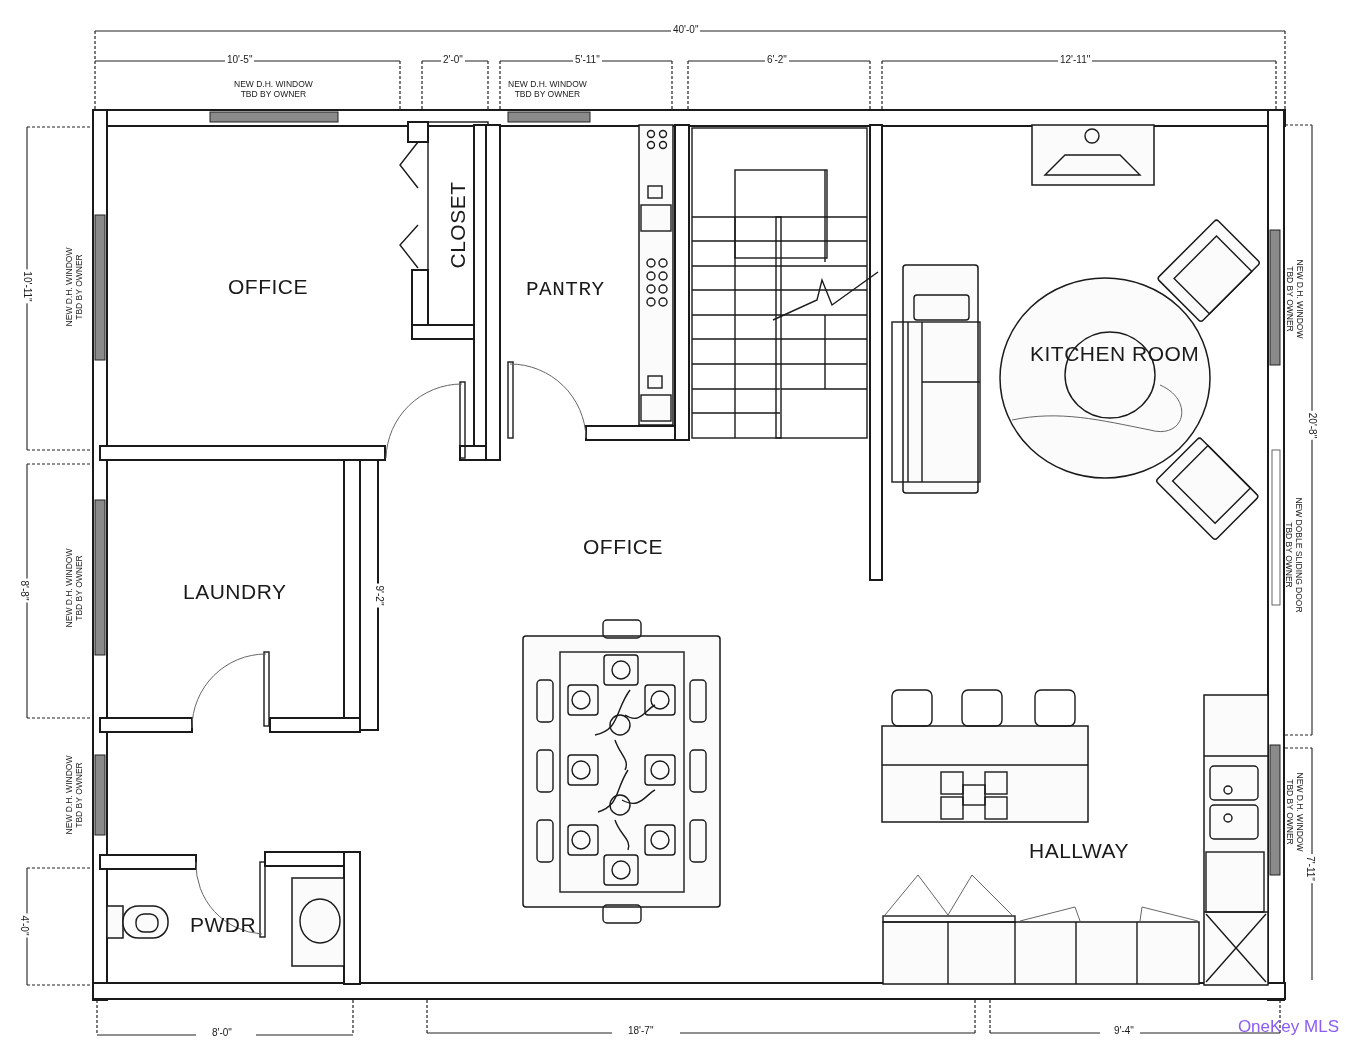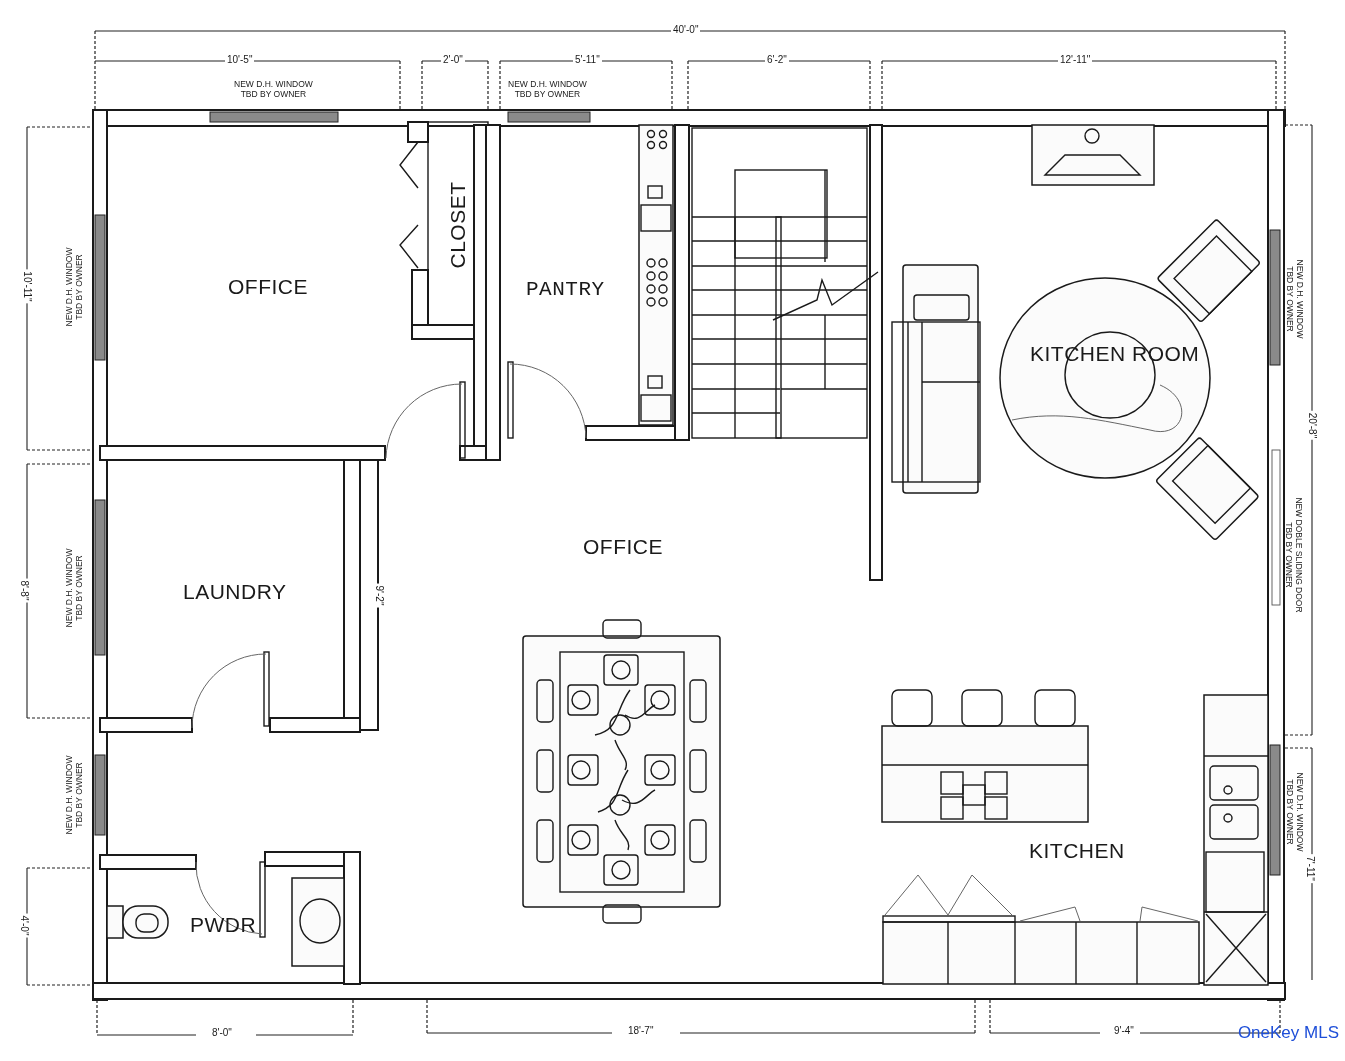--- a/index.html
+++ b/index.html
@@ -293,7 +293,7 @@
 <div class="lbl room" style="left:1030px;top:342px;">KITCHEN ROOM</div>
 <div class="lbl room" style="left:583px;top:535px;">OFFICE</div>
 <div class="lbl room" style="left:160px;top:580px;margin-left:23px;">LAUNDRY</div>
-<div class="lbl room" style="left:1029px;top:839px;">KITCHEN</div>
+<div class="lbl room" style="left:1029px;top:839px;">HALLWAY</div>
 <div class="lbl room" style="left:190px;top:913px;">PWDR</div>
 
 <div class="lbl dim" style="left:671px;top:24px;">40'-0"</div>

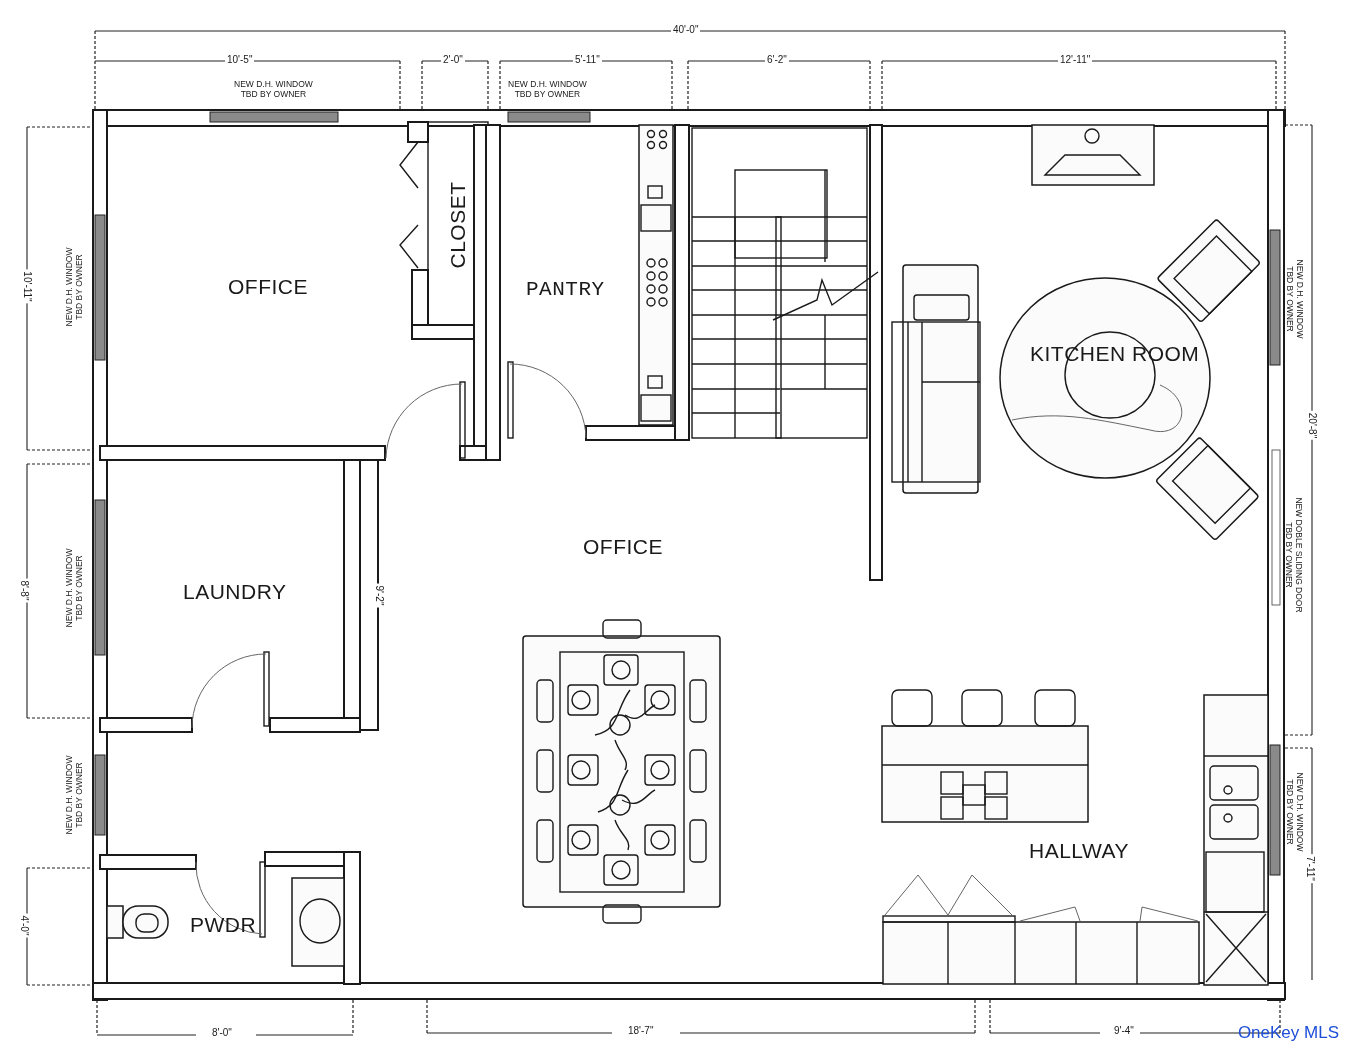--- a/index.html
+++ b/index.html
@@ -13,7 +13,7 @@
   .swing { fill: none; stroke: #666; stroke-width: 1; }
   .win { fill: #8a8a8a; stroke: #222; stroke-width: 1; }
   .furn { fill: #fbfbfb; stroke: #1a1a1a; stroke-width: 1.5; }
-  .watermark { position: absolute; right: 6px; bottom: 18px; font-family: "Liberation Sans", sans-serif; font-size: 17px; color: #1d4ed8; }
+  .watermark { position: absolute; right: 6px; bottom: 24px; font-family: "Liberation Sans", sans-serif; font-size: 17px; color: #8b5cf6; }
   .lbl { position: absolute; font-family: "Liberation Sans", sans-serif; color: #1a1a1a; white-space: nowrap; }
   .room { font-size: 21px; letter-spacing: 0.5px; }
   .dim { font-size: 10px; background: #fff; padding: 0 2px; }

